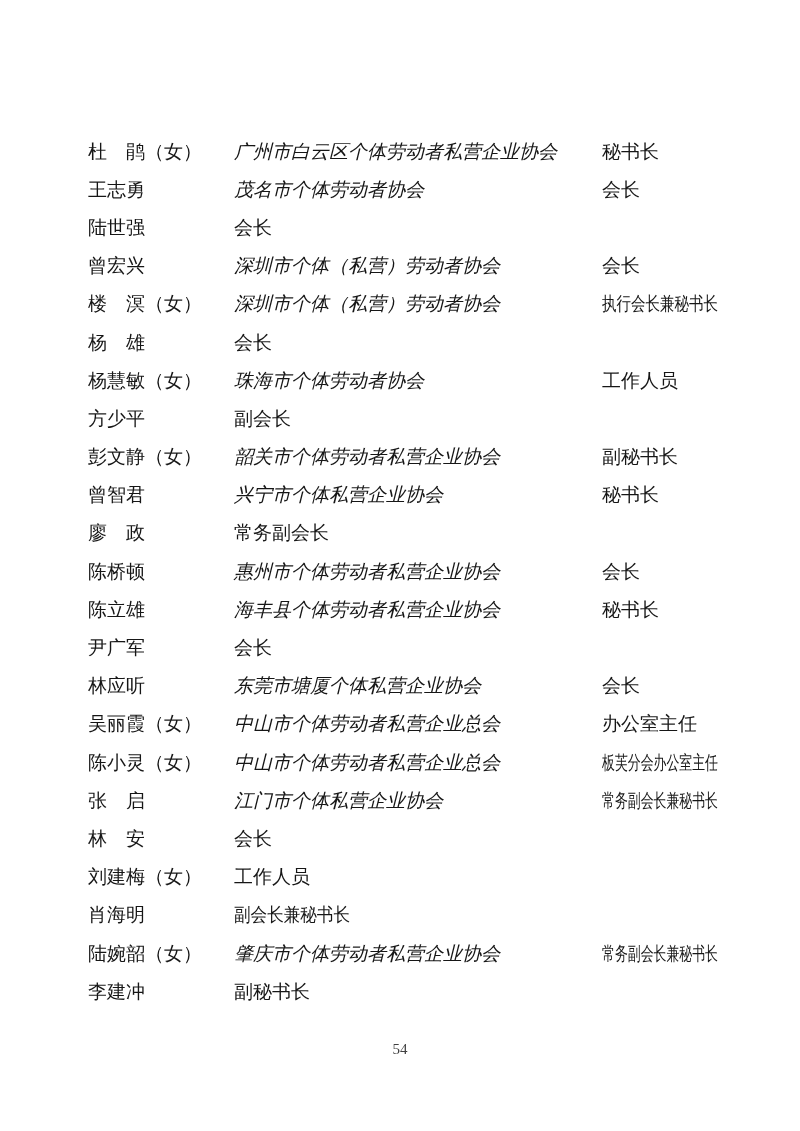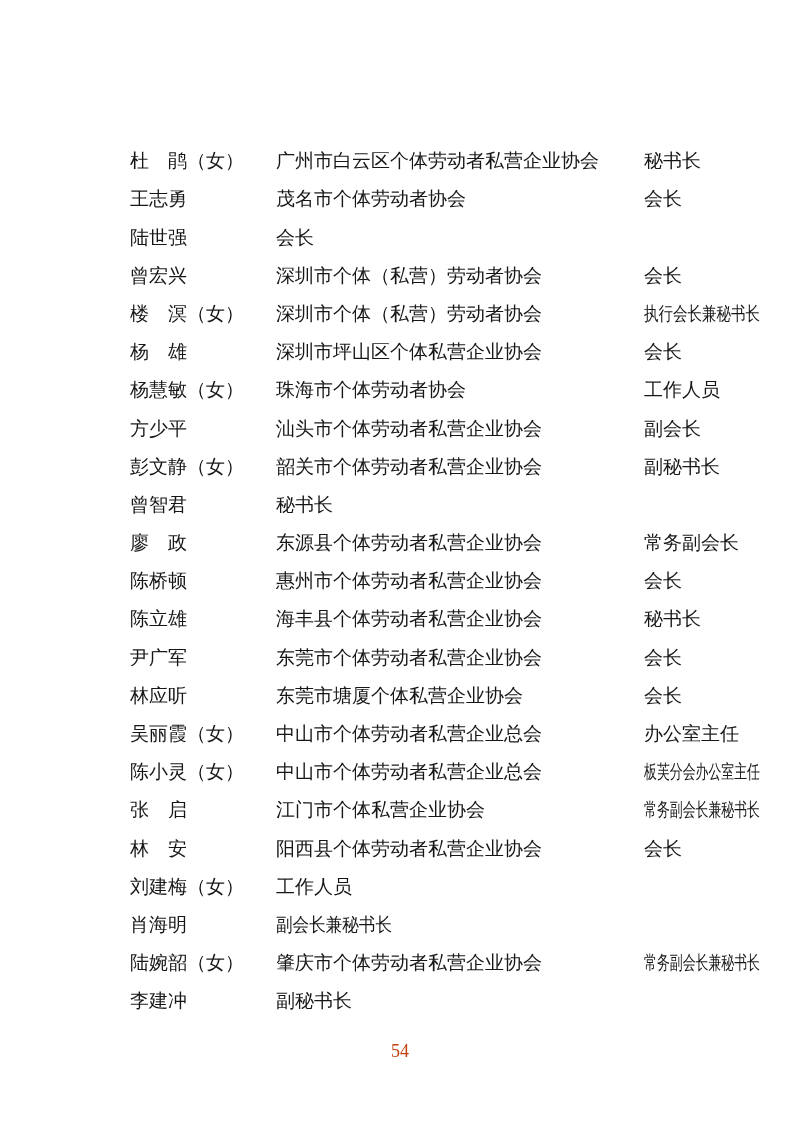--- a/index.html
+++ b/index.html
@@ -24,12 +24,11 @@
   }
   .row {
     display: flex;
-    align-items: flex-end;
+    align-items: center;
     height: 38.2px;
     font-size: 19px;
     line-height: 1;
     white-space: nowrap;
-    margin-left: 42px;
   }
   .cell { flex: 0 0 auto; }
   .cell.name  { width: 146px; }

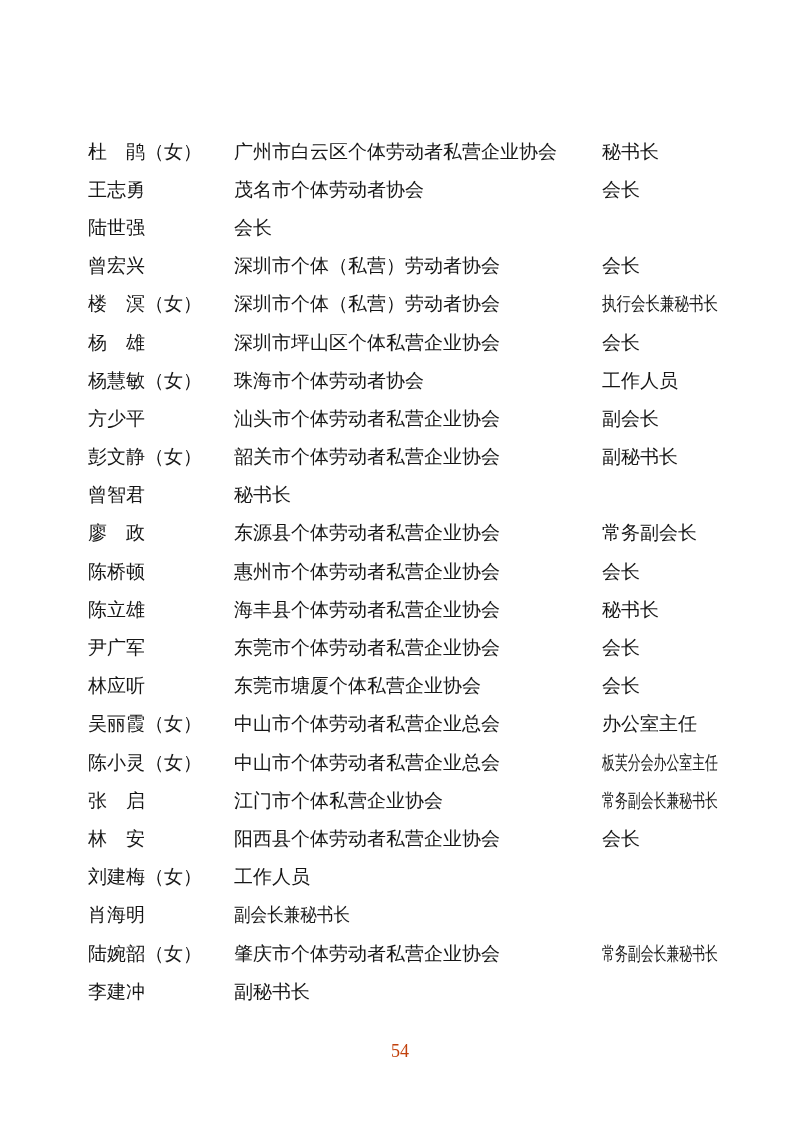--- a/index.html
+++ b/index.html
@@ -32,7 +32,7 @@
   }
   .cell { flex: 0 0 auto; }
   .cell.name  { width: 146px; }
-  .cell.org   { width: 368px; }
+  .cell.org   { width: 368px; font-style: italic; }
   .cell.title { width: 146px; overflow: visible; }
   .title-inner {
     display: inline-block;

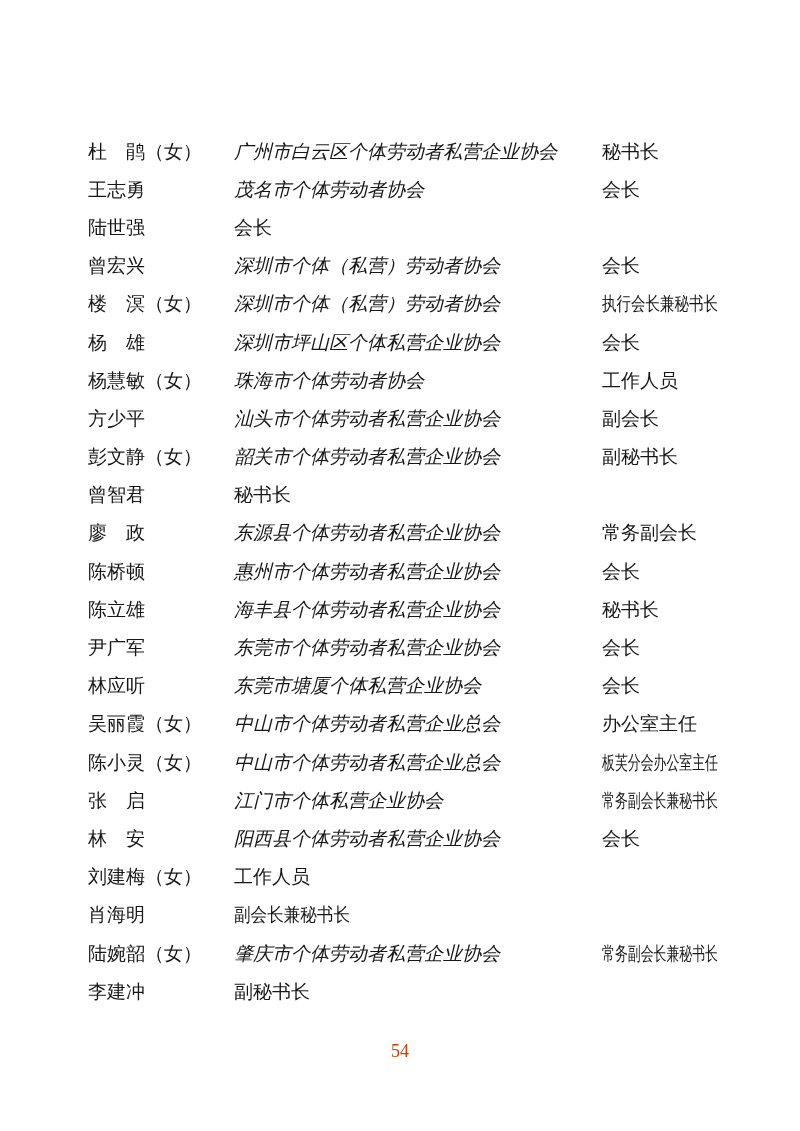--- a/index.html
+++ b/index.html
@@ -80,7 +80,6 @@
       </div>
       <div class="row">
         <div class="cell name">杨　雄</div>
-        <div class="cell org">深圳市坪山区个体私营企业协会</div>
         <div class="cell title"><span class="title-inner">会长</span></div>
       </div>
       <div class="row">

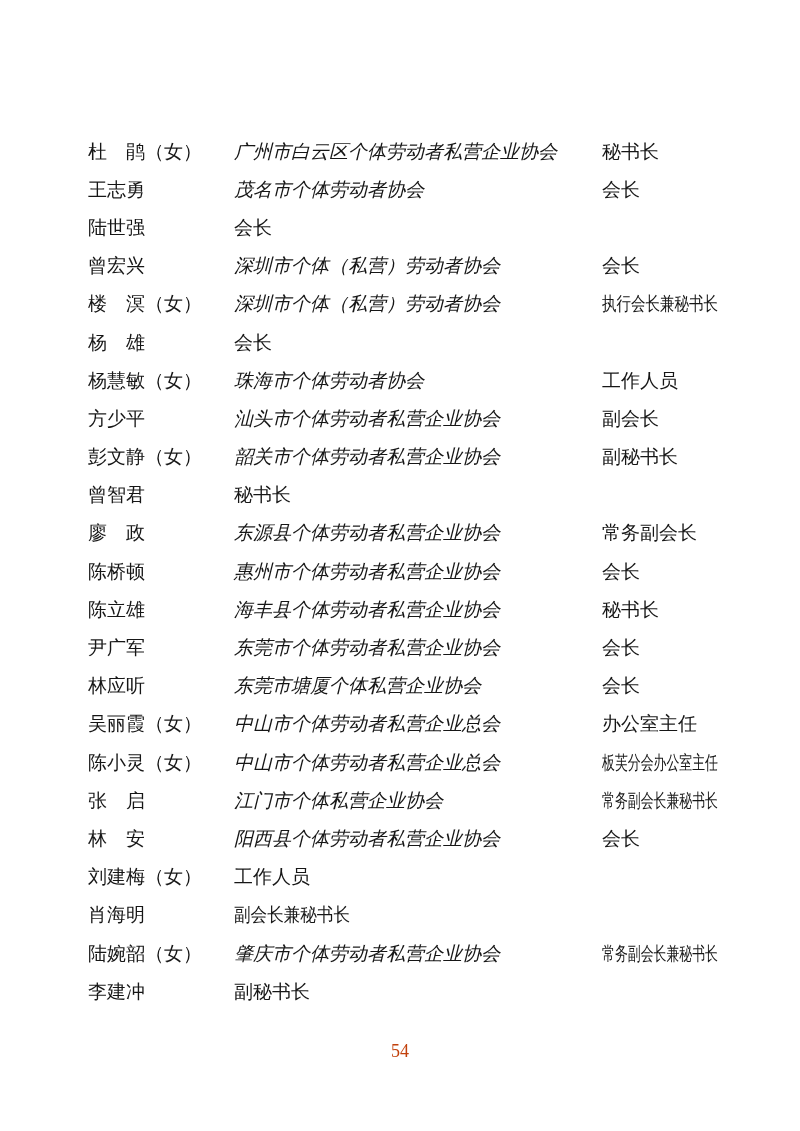--- a/index.html
+++ b/index.html
@@ -89,7 +89,6 @@
       </div>
       <div class="row">
         <div class="cell name">方少平</div>
-        <div class="cell org">汕头市个体劳动者私营企业协会</div>
         <div class="cell title"><span class="title-inner">副会长</span></div>
       </div>
       <div class="row">

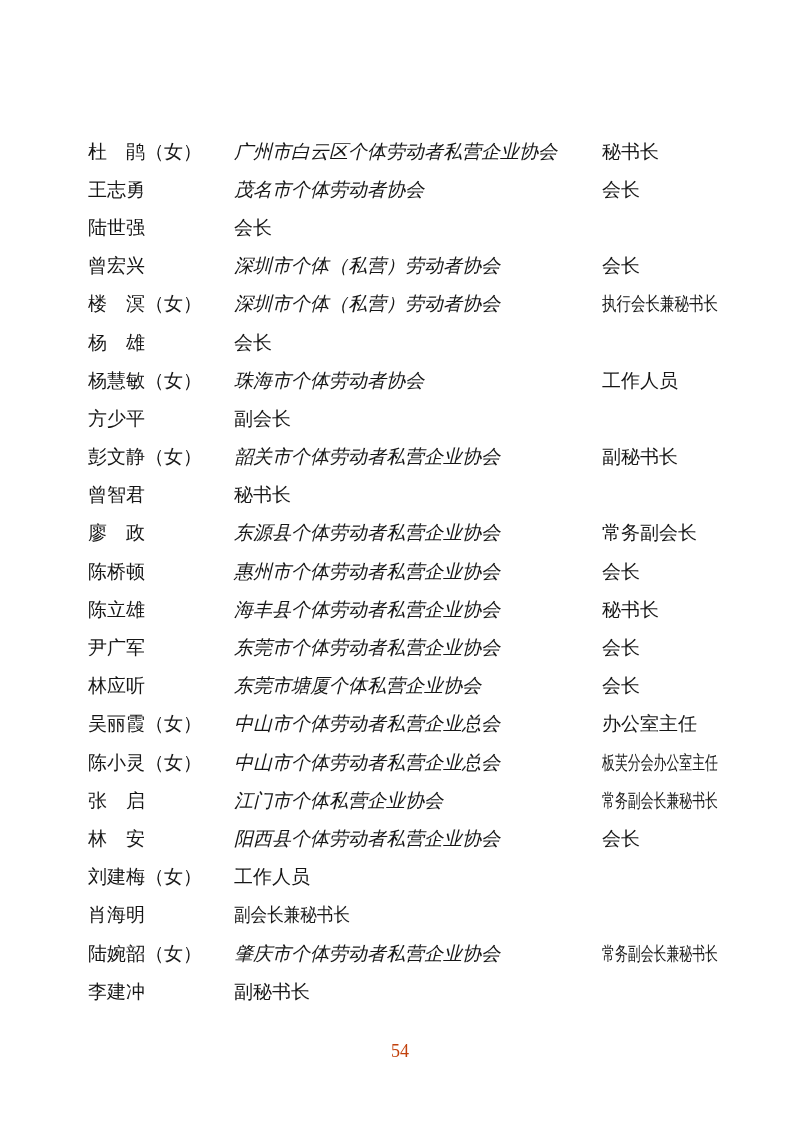--- a/index.html
+++ b/index.html
@@ -98,6 +98,7 @@
       </div>
       <div class="row">
         <div class="cell name">曾智君</div>
+        <div class="cell org">兴宁市个体私营企业协会</div>
         <div class="cell title"><span class="title-inner">秘书长</span></div>
       </div>
       <div class="row">

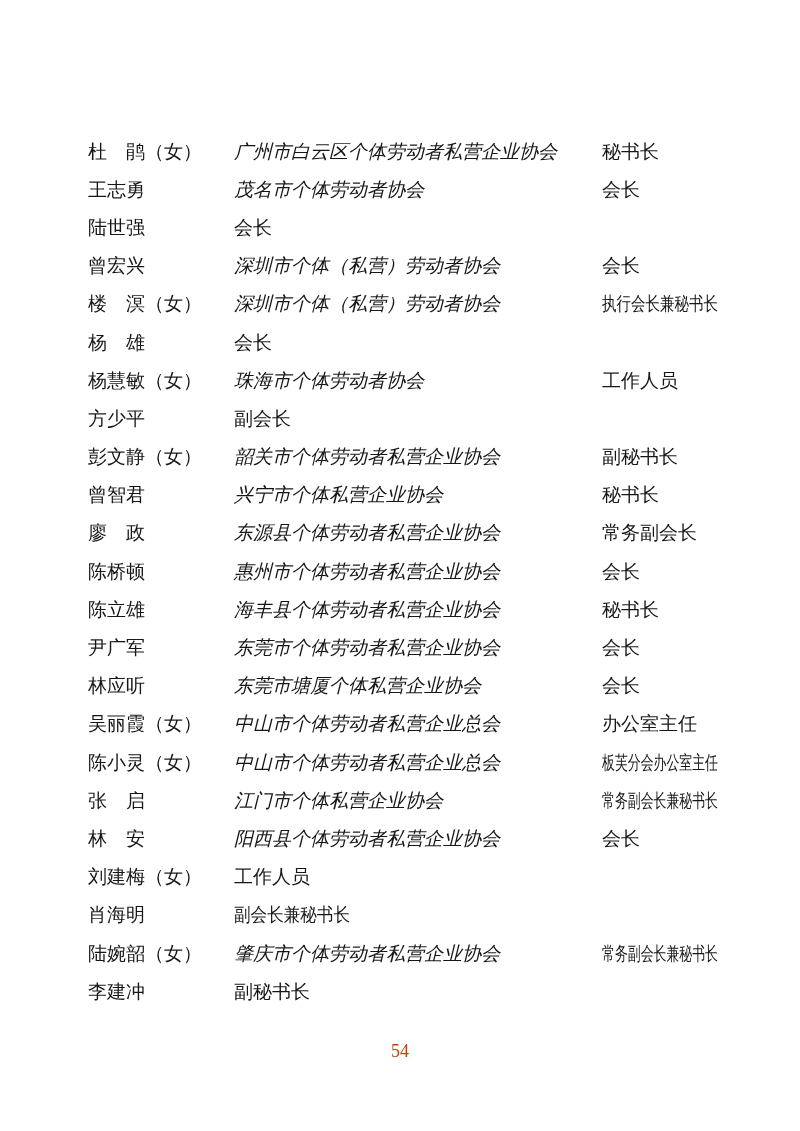--- a/index.html
+++ b/index.html
@@ -103,7 +103,6 @@
       </div>
       <div class="row">
         <div class="cell name">廖　政</div>
-        <div class="cell org">东源县个体劳动者私营企业协会</div>
         <div class="cell title"><span class="title-inner">常务副会长</span></div>
       </div>
       <div class="row">

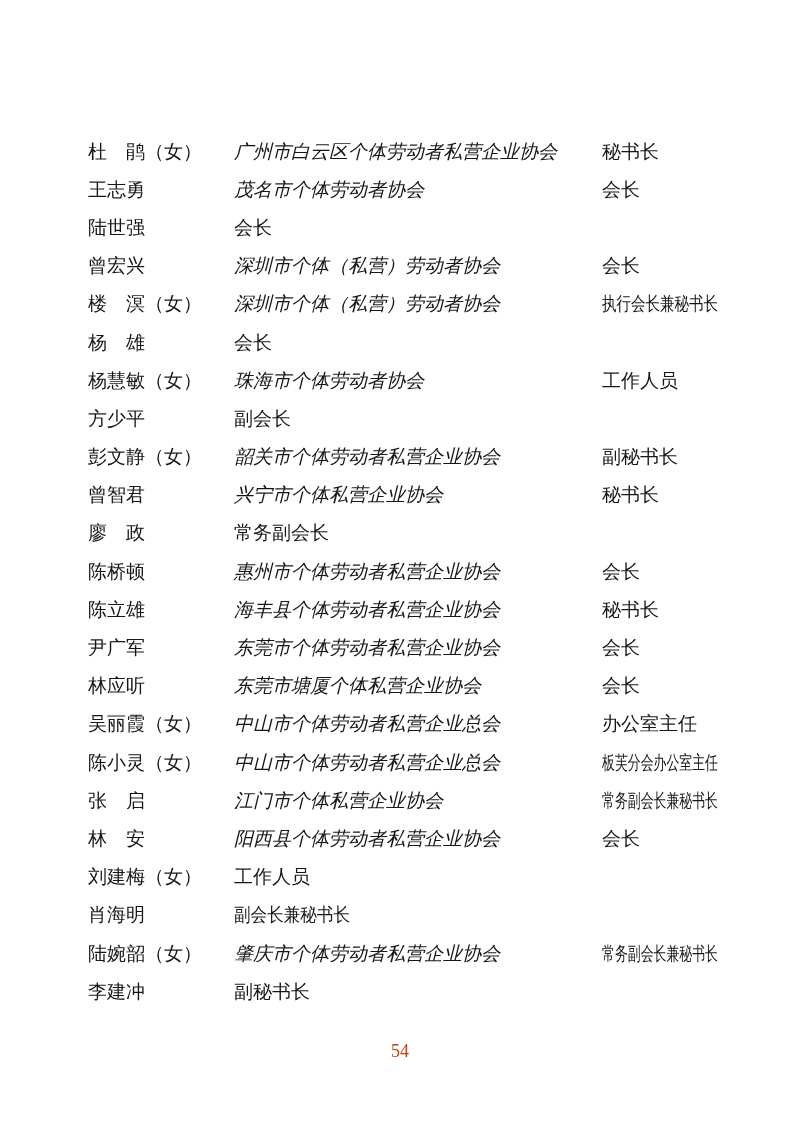--- a/index.html
+++ b/index.html
@@ -117,7 +117,6 @@
       </div>
       <div class="row">
         <div class="cell name">尹广军</div>
-        <div class="cell org">东莞市个体劳动者私营企业协会</div>
         <div class="cell title"><span class="title-inner">会长</span></div>
       </div>
       <div class="row">

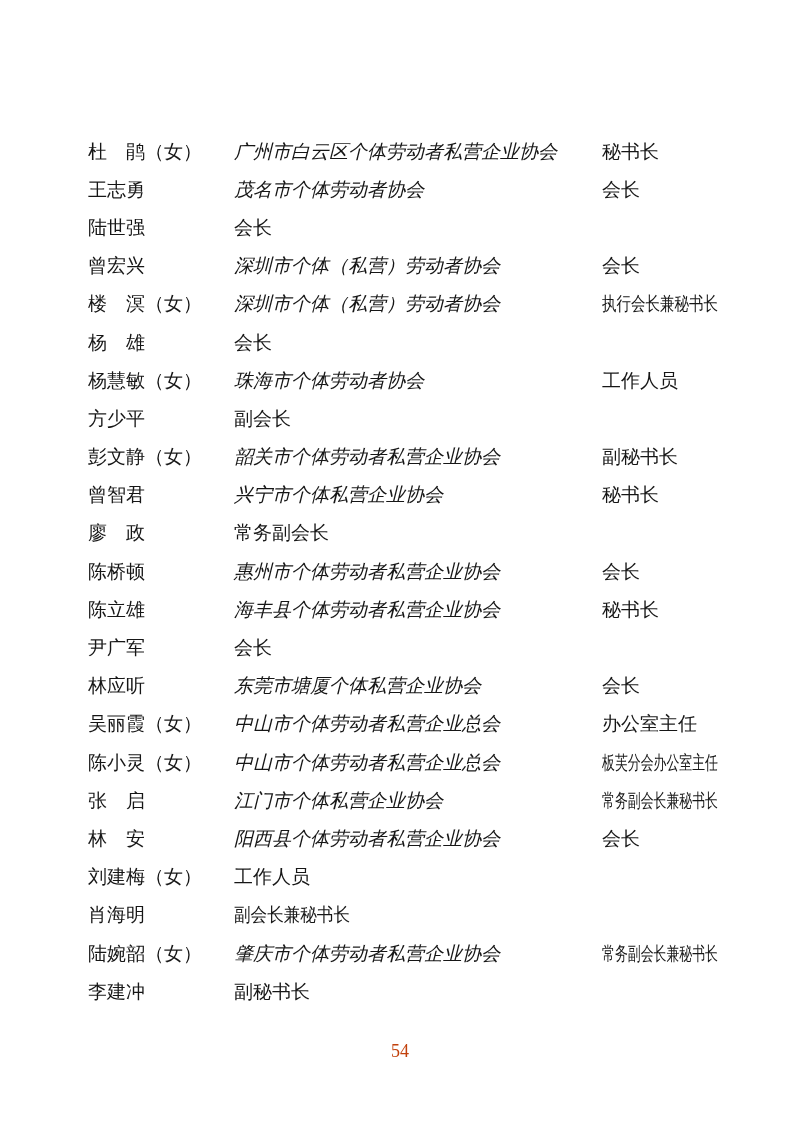--- a/index.html
+++ b/index.html
@@ -141,7 +141,6 @@
       </div>
       <div class="row">
         <div class="cell name">林　安</div>
-        <div class="cell org">阳西县个体劳动者私营企业协会</div>
         <div class="cell title"><span class="title-inner">会长</span></div>
       </div>
       <div class="row">

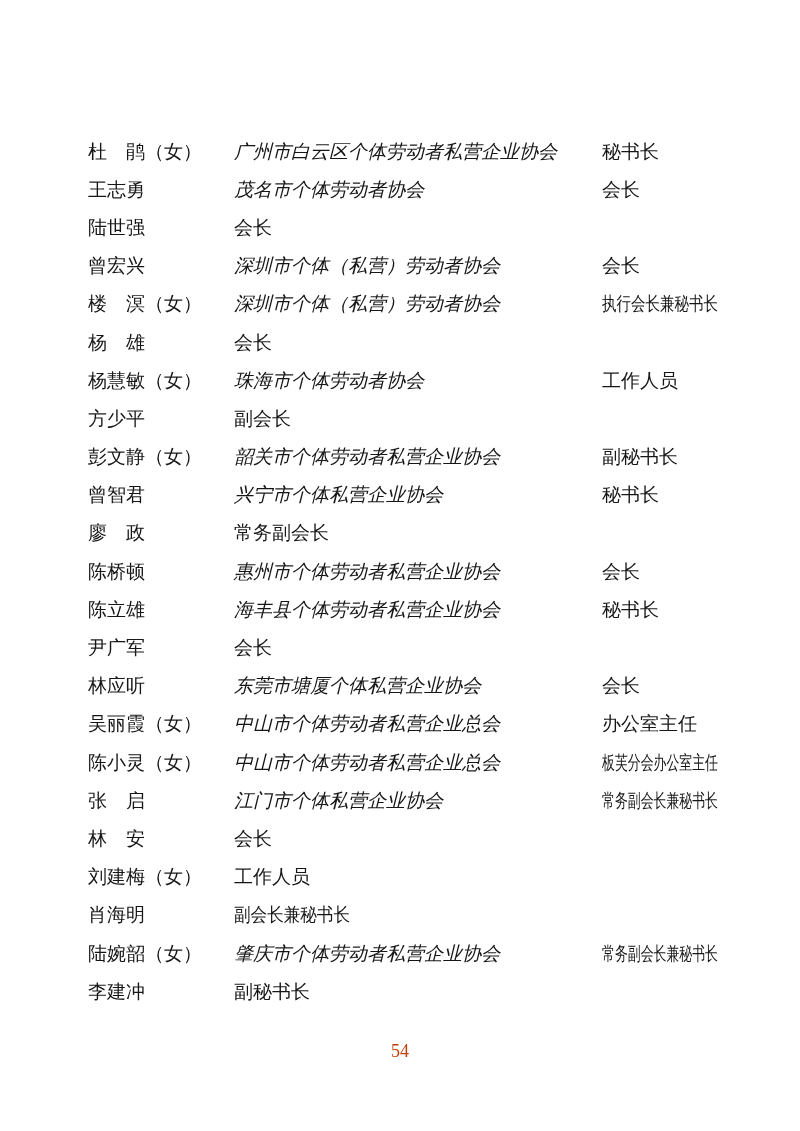--- a/index.html
+++ b/index.html
@@ -45,8 +45,8 @@
     top: 1041px;
     width: 100%;
     text-align: center;
-    font-size: 18px;
-    color: #c2410c;
+    font-size: 15px;
+    color: #404040;
   }
 </style>
 </head>

